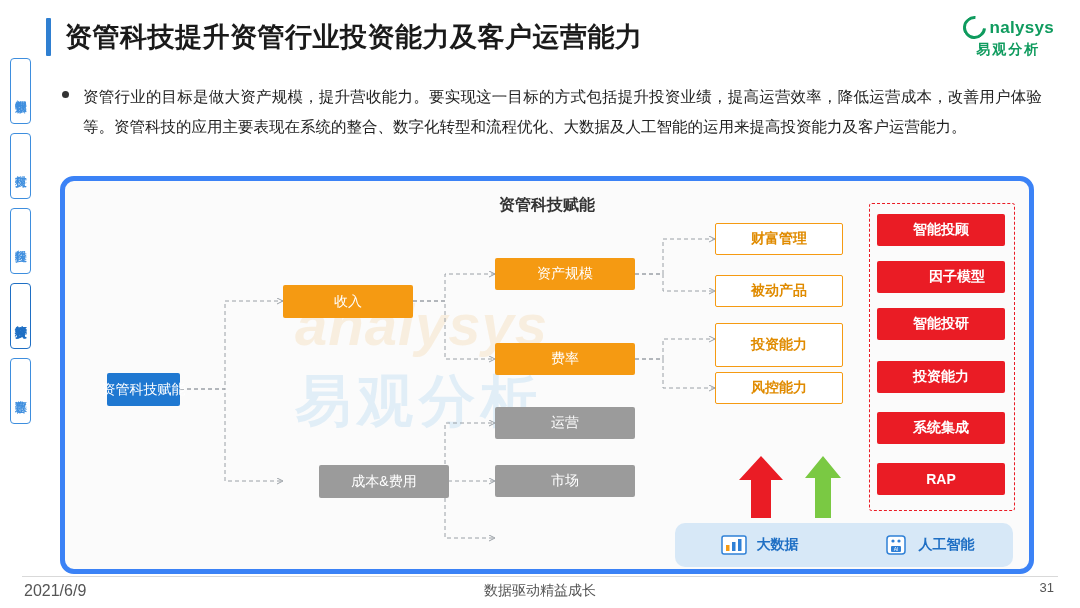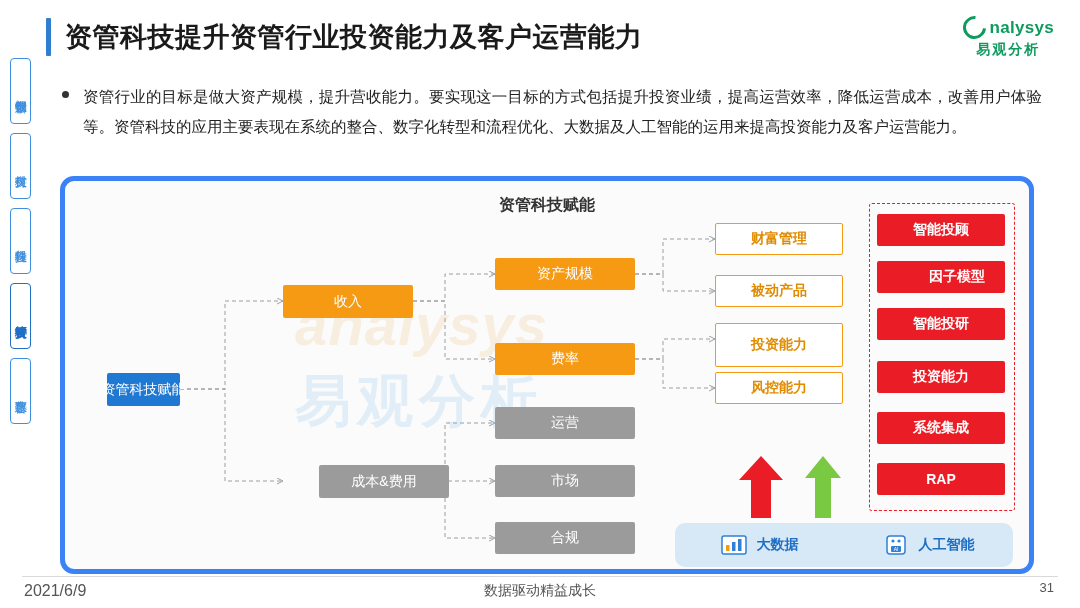--- a/index.html
+++ b/index.html
@@ -204,9 +204,6 @@
   <div class="node n-gray" style="left:430px;top:284px;width:140px;height:32px;">
       <span>市场</span>
     </div>
-  <div class="node n-gray" style="left:430px;top:341px;width:140px;height:32px;">
-      <span>合规</span>
-    </div>
 
   <div class="node n-white-orange" style="left:650px;top:42px;width:128px;height:32px;">
       <span>财富管理</span>

